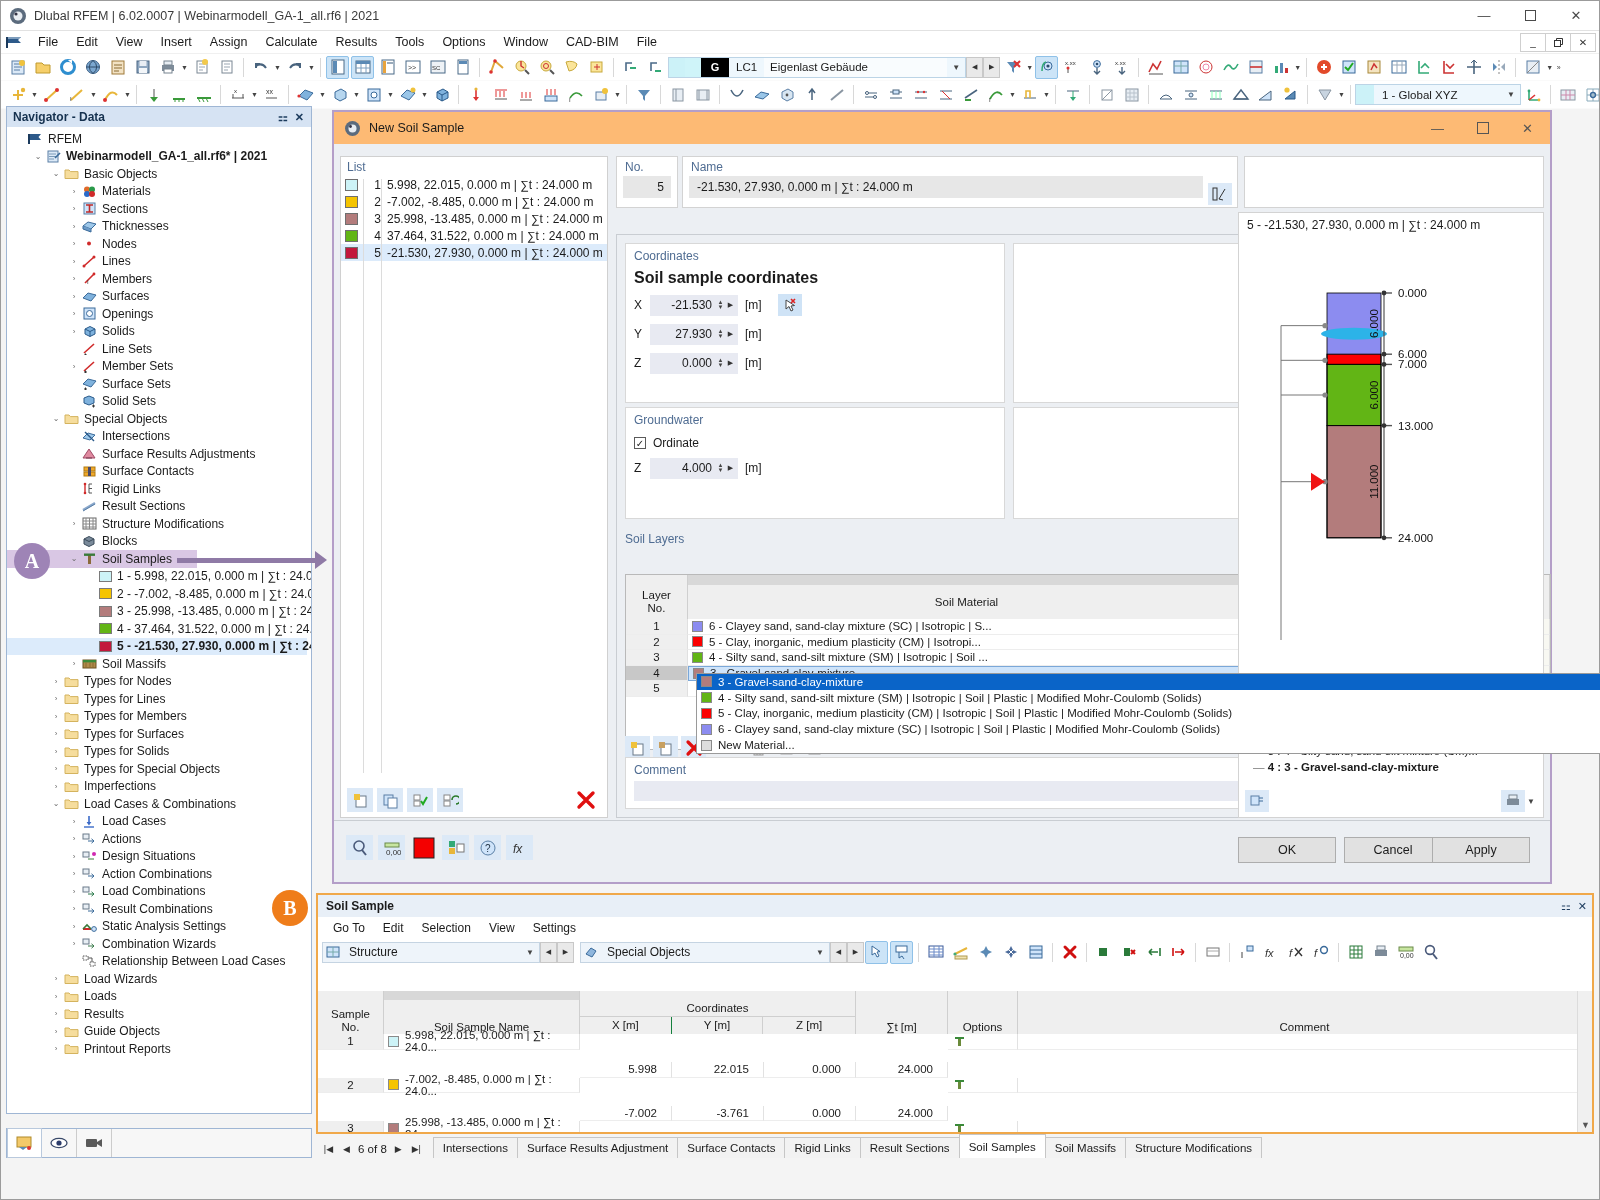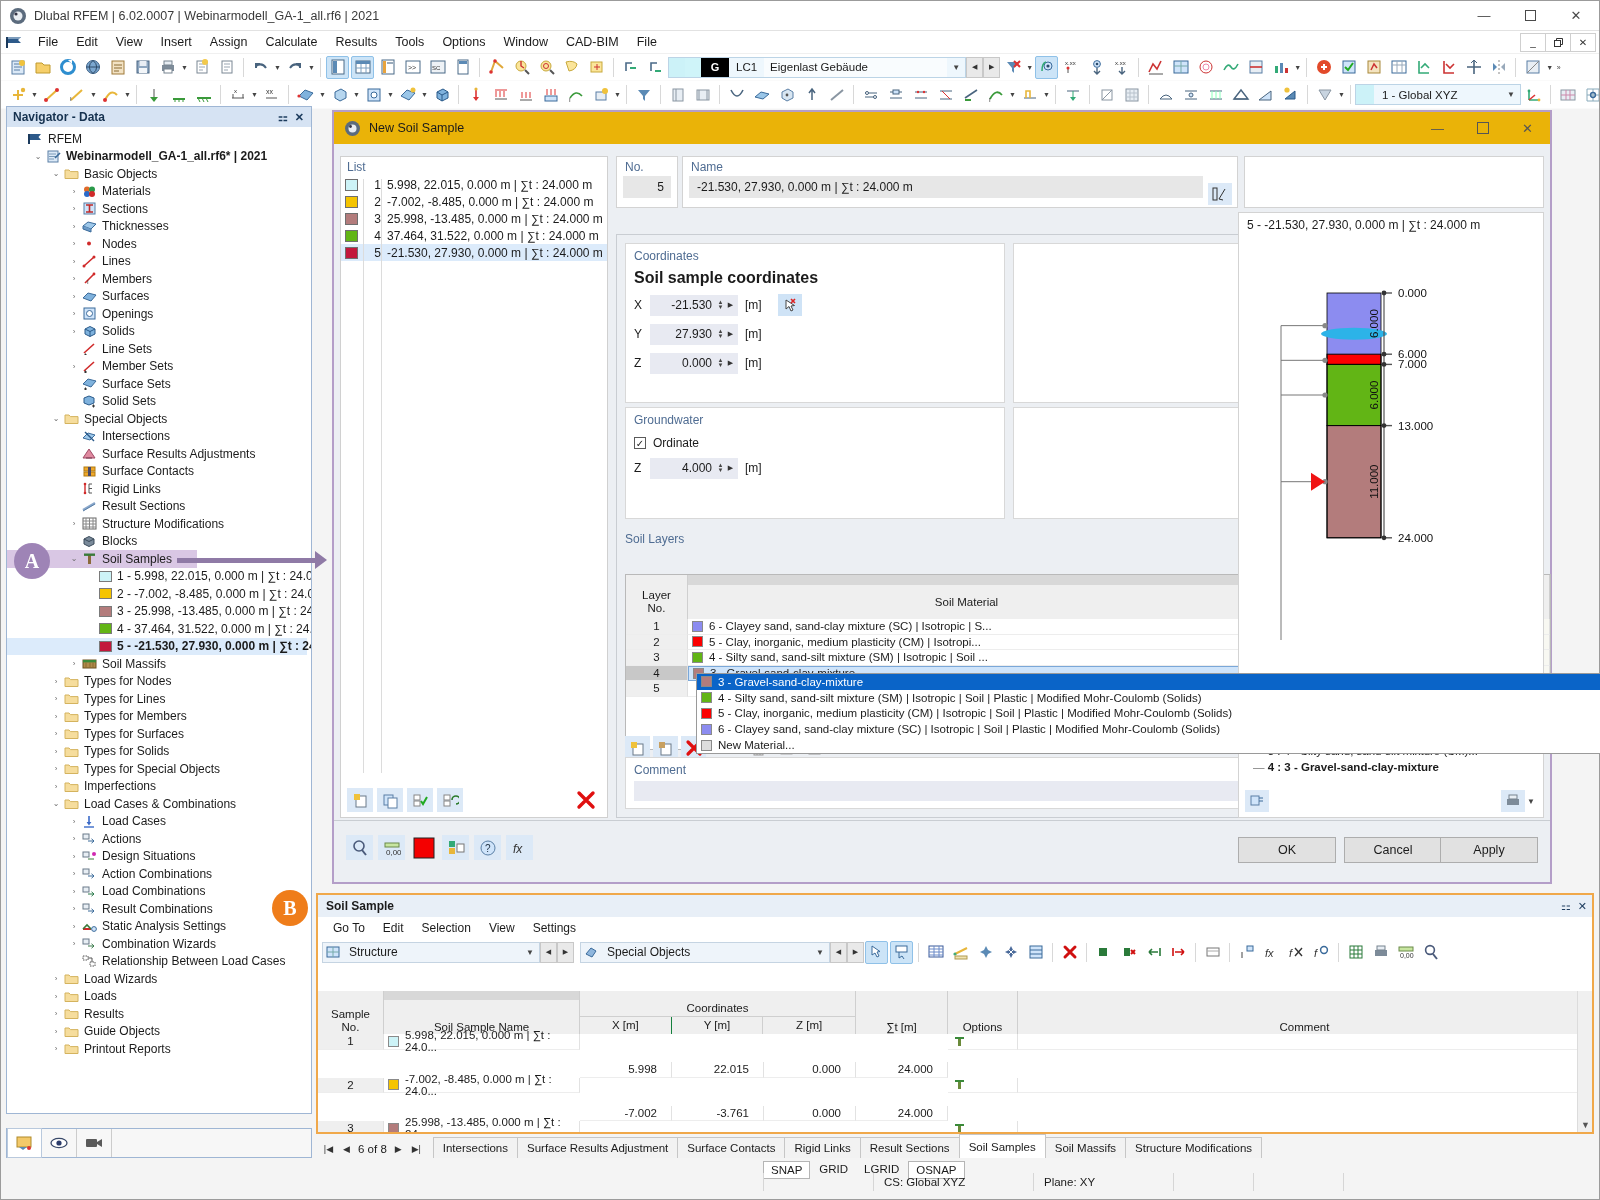--- a/index.html
+++ b/index.html
@@ -81,7 +81,7 @@
 
   
   .dlg { position:absolute; left:330px; top:4px; width:1220px; height:774px; background:#eceff3; border:2px solid #b49ec8; z-index:30; }
-  .dlg-title { height:32px; background:#eab308; display:flex; align-items:center; padding-left:10px; }
+  .dlg-title { height:32px; background:#fdba74; display:flex; align-items:center; padding-left:10px; }
   .dlg-title .dicon { width:17px; height:17px; margin-right:8px; }
   .dlg-title .dt { font-size:12.5px; }
   .dlg-title .dwb { margin-left:auto; display:flex; }

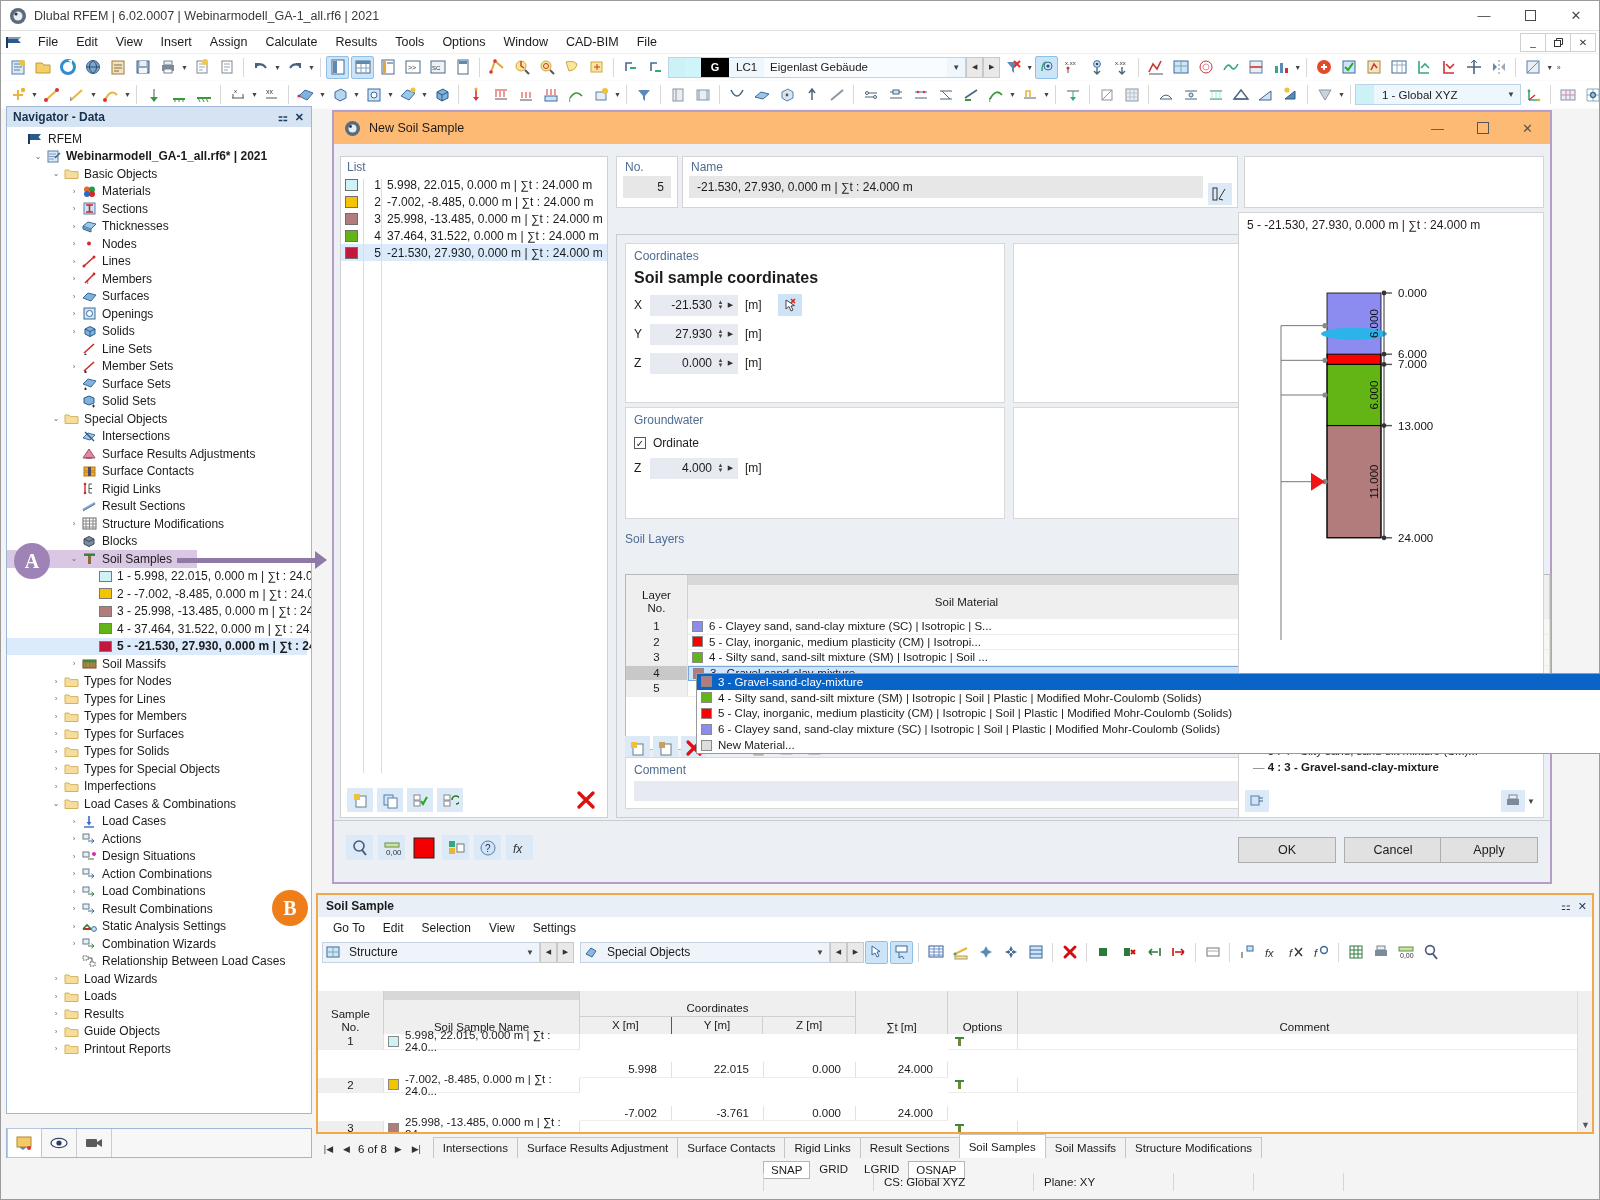--- a/index.html
+++ b/index.html
@@ -1887,7 +1887,7 @@
           </div>
           <div class="dbtn" style="right:214px;">OK</div>
           <div class="dbtn" style="right:108px;">Cancel</div>
-          <div class="dbtn" style="right:12px;">Apply</div>
+          <div class="dbtn" style="right:20px;">Apply</div>
         </div>
       </div>
     </div>

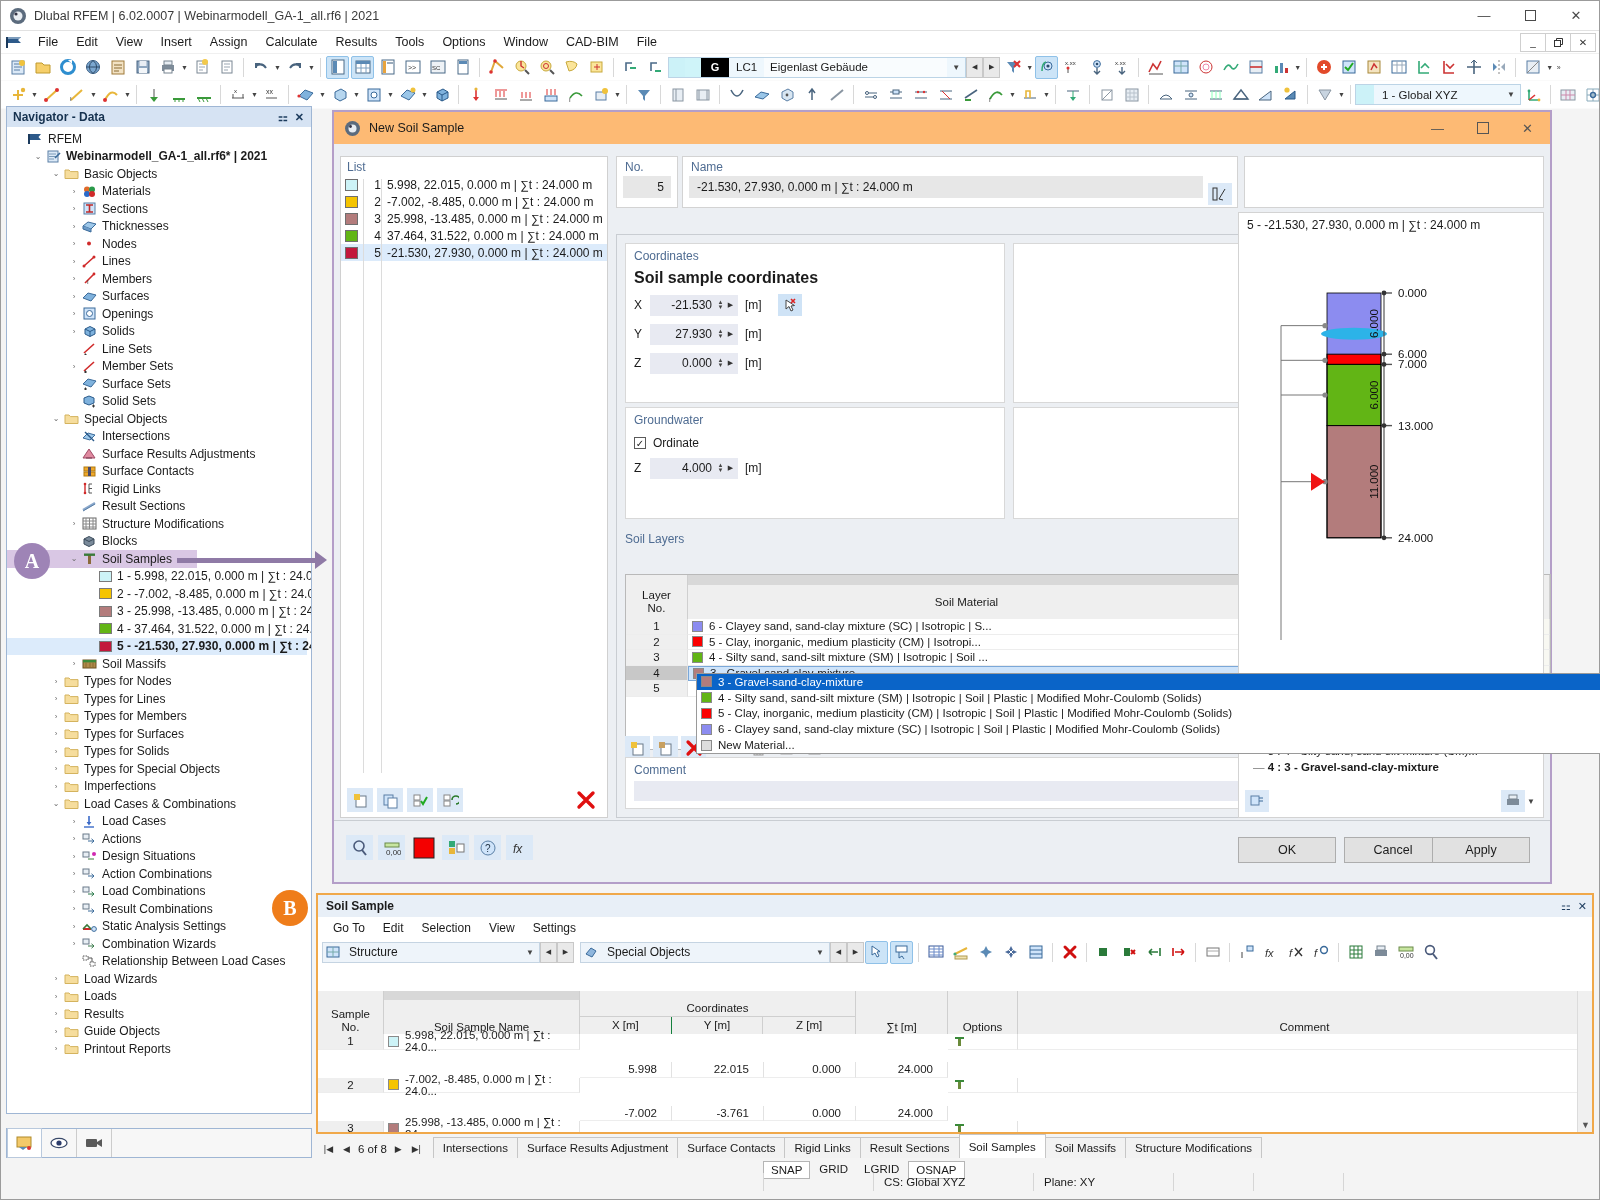--- a/index.html
+++ b/index.html
@@ -2235,23 +2235,6 @@
         </div>
     </div>
 
-    <div class="statusbar">
-      <div class="sb-snap">
-        <div class="box">SNAP</div>
-        <div>GRID</div>
-        <div>LGRID</div>
-        <div class="box">OSNAP</div>
-      </div>
-      <div class="sb-bottom">
-        <div class="sb-cell" style="width:760px; border-left:none;"></div>
-        <div class="sb-cell" style="width:110px;"></div>
-        <div class="sb-cell" style="width:160px;">CS: Global XYZ</div>
-        <div class="sb-cell" style="width:140px;">Plane: XY</div>
-        <div class="sb-cell" style="width:80px;"></div>
-        <div class="sb-cell" style="width:90px;"></div>
-        <div class="sb-cell" style="flex:1;"></div>
-      </div>
-    </div>
   </div>
 </div>
 

